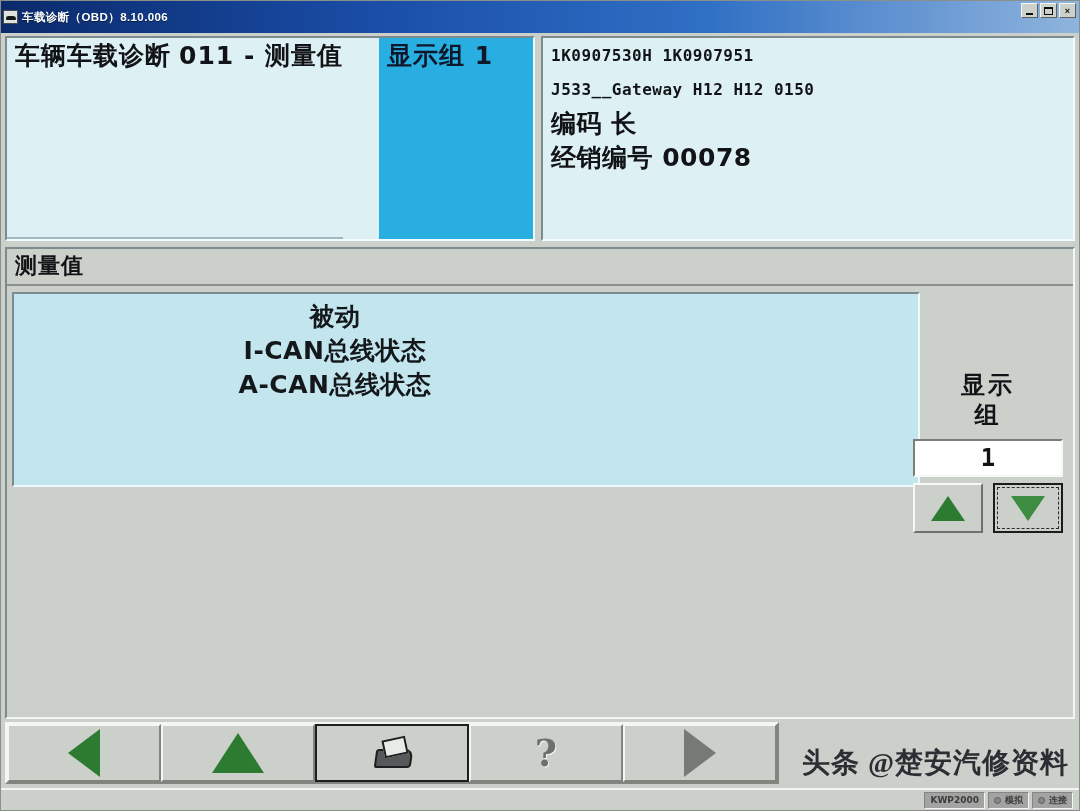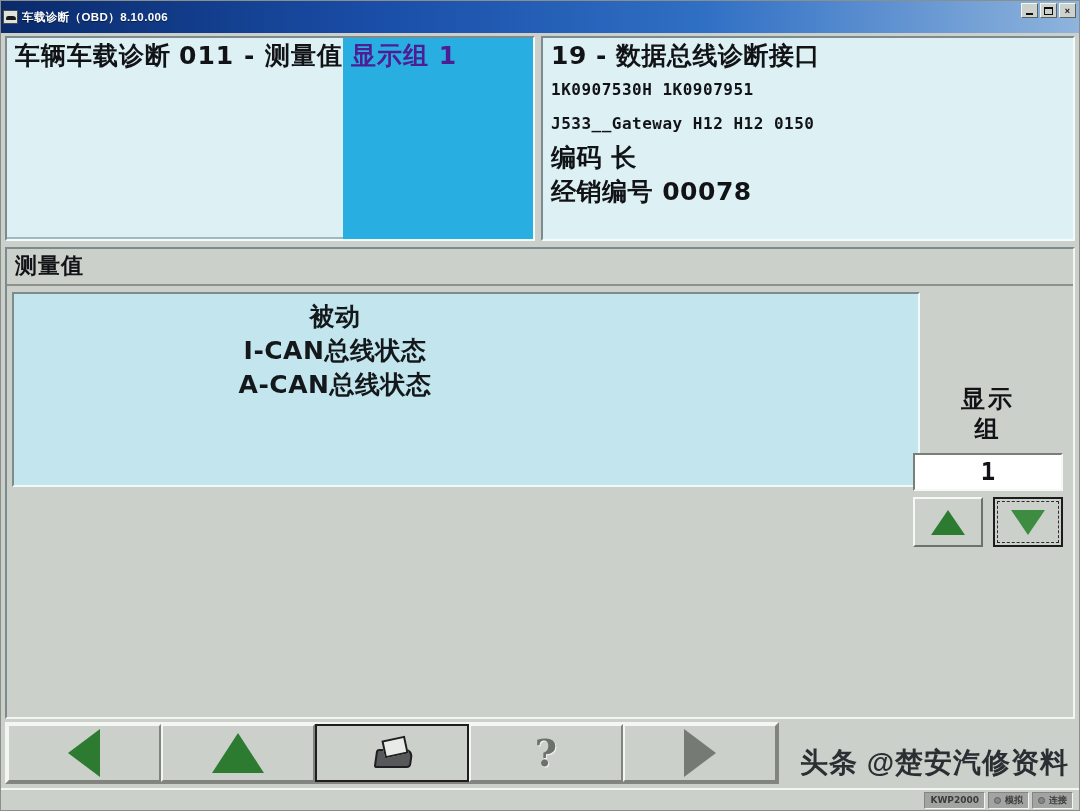--- a/index.html
+++ b/index.html
@@ -126,8 +126,9 @@
   }
   .hline.highlight {
     background: #29aee2;
-    color: #4c1d95;
+    color: #0f172a;
     flex: 1;
+    margin-left: 36px;
   }
   .panel-left .inner {
     display: flex;

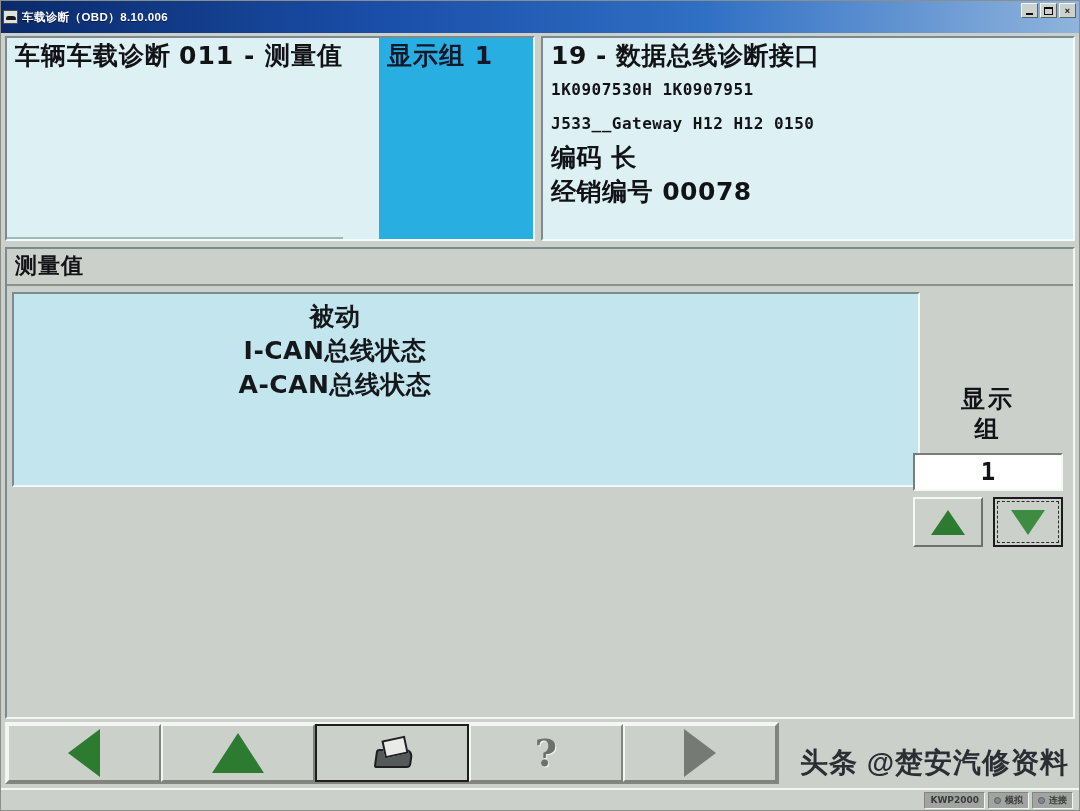--- a/index.html
+++ b/index.html
@@ -418,7 +418,6 @@
     <div class="panel-gap"></div>
 
     <div class="panel panel-right">
-      <div class="hline">19  -  数据总线诊断接口</div>
       <div class="hline mono">1K0907530H                1K0907951</div>
       <div class="hline mono">J533__Gateway     H12       H12    0150</div>
       <div class="hline">编码 长</div>

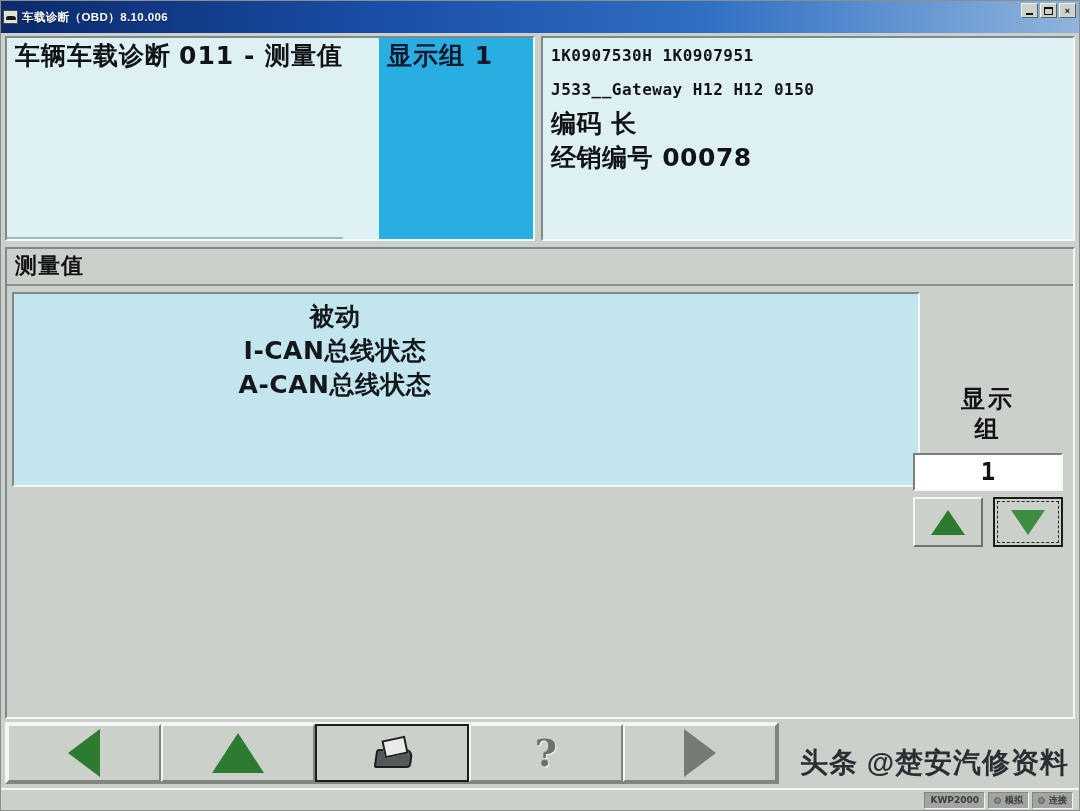--- a/index.html
+++ b/index.html
@@ -192,7 +192,7 @@
   .dg {
     position: absolute;
     right: 10px;
-    top: 98px;
+    top: 84px;
     width: 150px;
     text-align: center;
   }

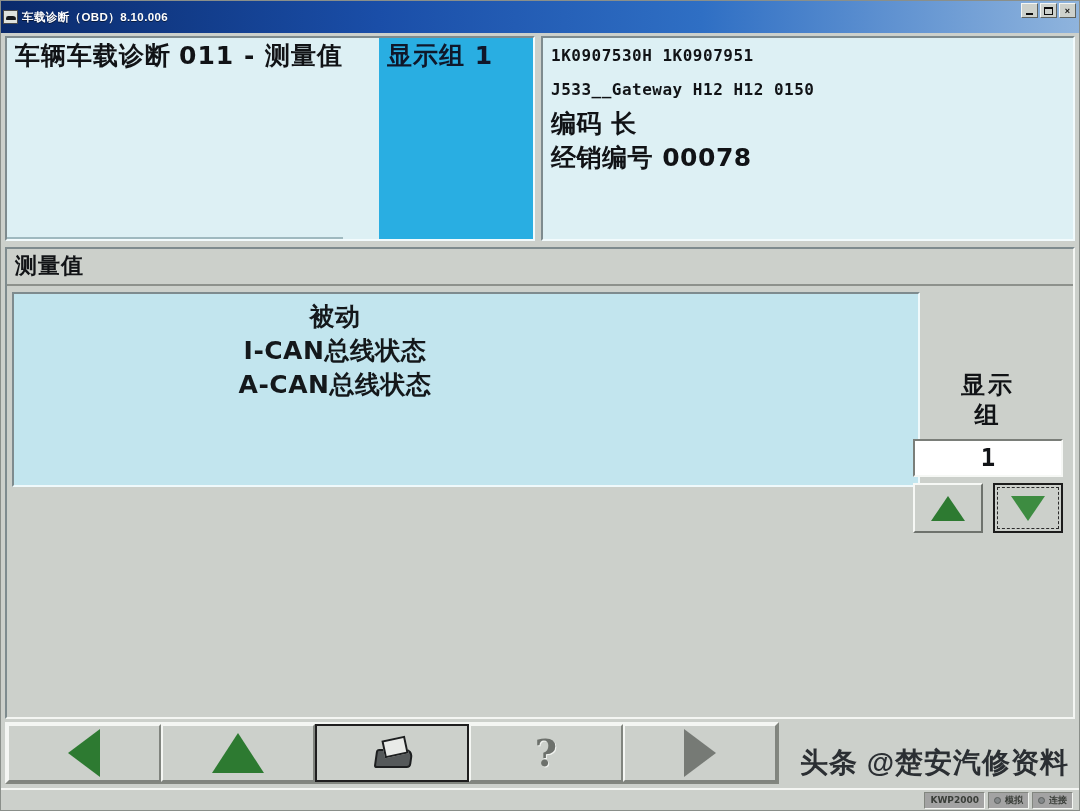--- a/index.html
+++ b/index.html
@@ -342,7 +342,7 @@
     font-weight: bold;
     color: #2b2f33;
     letter-spacing: 1px;
-    font-family: Liberation Sans, sans-serif;
+    font-family: Liberation Serif, serif;
     white-space: nowrap;
   }
 

